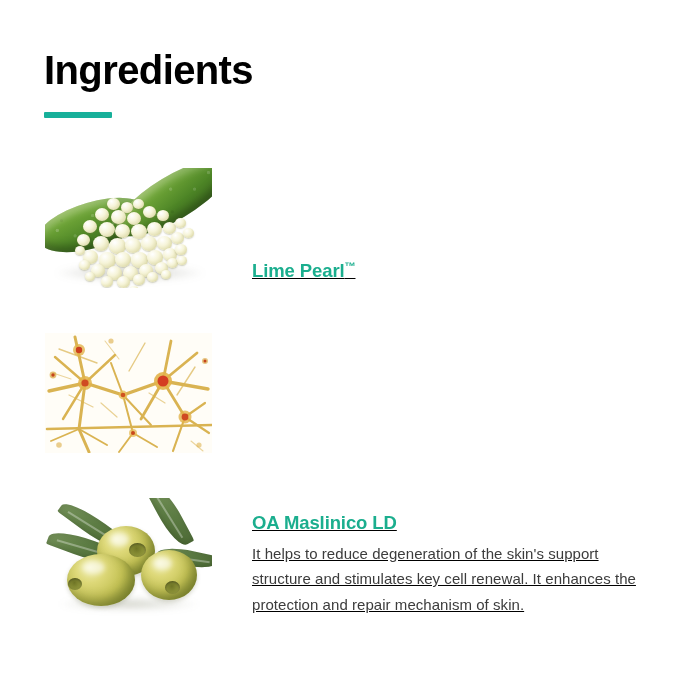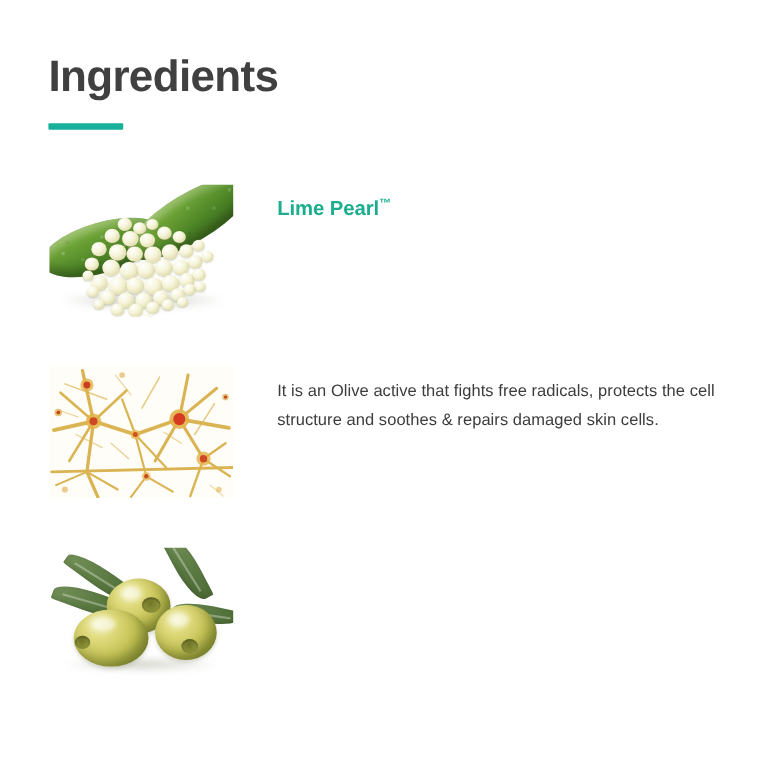--- a/index.html
+++ b/index.html
@@ -16,7 +16,7 @@
   .page-title{
     position:absolute; left:44px; top:48px;
     font-size:40px; font-weight:700; letter-spacing:-0.6px;
-    color:#404040; line-height:1.1;text-align:center;
+    color:#000000; line-height:1.1;text-align:center;
   }
   .title-rule{
     position:absolute; left:44px; top:112px;

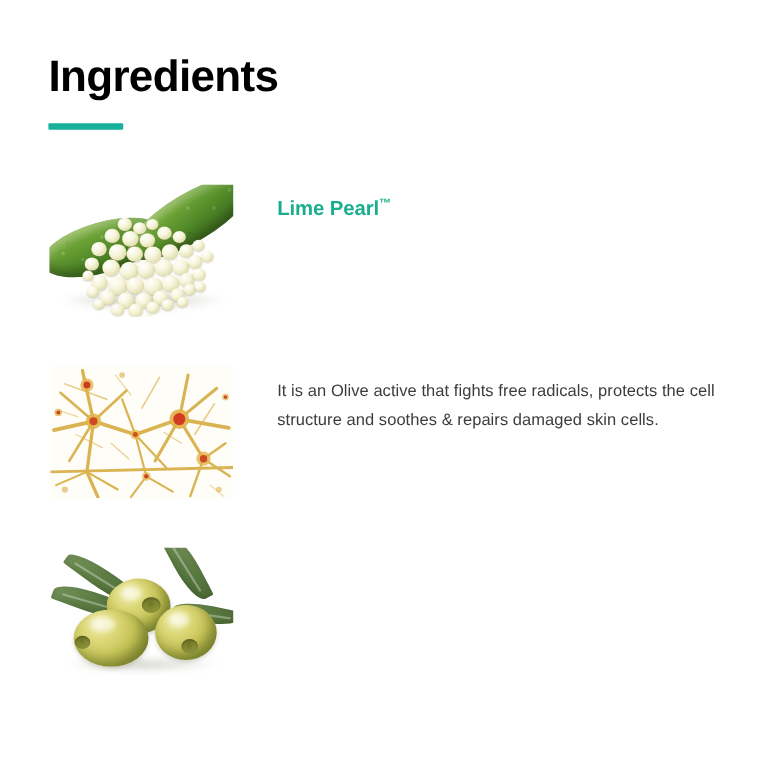--- a/index.html
+++ b/index.html
@@ -26,8 +26,8 @@
   
   .ingredient-list{ position:absolute; left:0; top:168px; width:700px; }
   .ingredient-row{
-    position:relative; display:flex; align-items:flex-start;
-    padding-left:45px; margin-bottom:45px;
+    position:relative; display:flex; align-items:flex-end;
+    padding-left:45px; margin-bottom:45px;text-decoration:underline;
   }
   .thumb{
     position:relative; width:167px; height:120px; flex:0 0 167px;

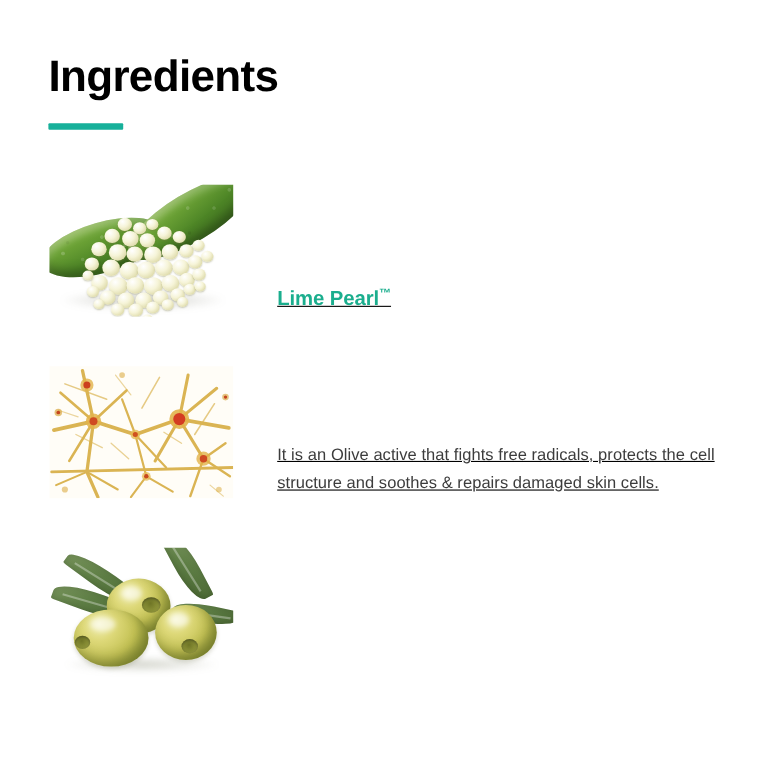--- a/index.html
+++ b/index.html
@@ -226,7 +226,6 @@
         </svg>
       </div>
       <div class="row-text">
-        <p class="ingredient-desc">It is an Olive active that fights free radicals, protects the cell structure and soothes &amp; repairs damaged skin cells.</p>
       </div>
     </div>
 

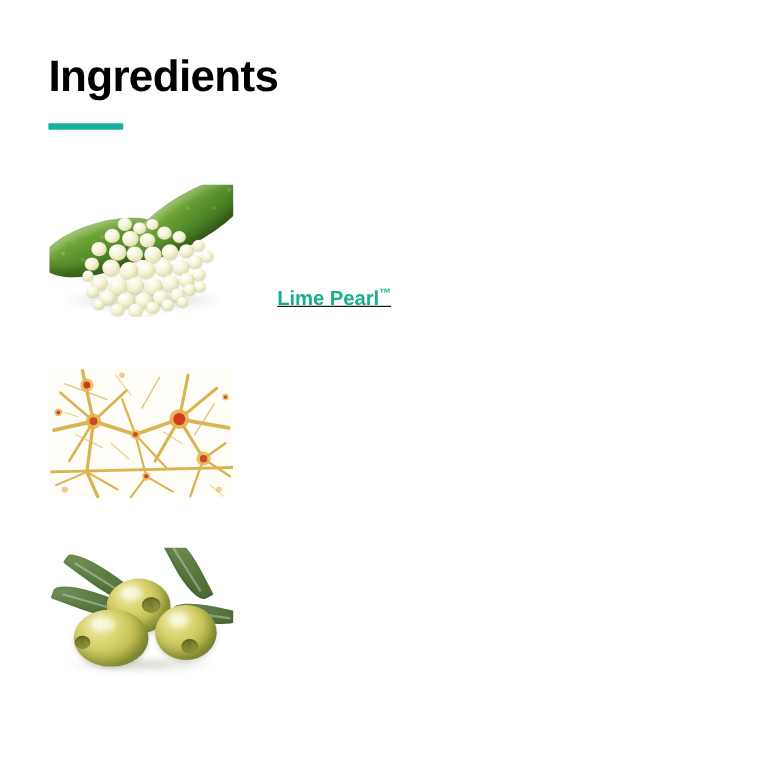--- a/index.html
+++ b/index.html
@@ -249,6 +249,12 @@
           <div class="pit" style="left:2%; top:46%; width:14px; height:12px;"></div>
         </div>
       </div>
+      <div class="row-text">
+        <div class="ingredient-name">
+          <span>OA Maslinico LD</span><span class="tm"></span>
+        </div>
+        <p class="ingredient-desc">It helps to reduce degeneration of the skin's support structure and stimulates key cell renewal. It enhances the protection and repair mechanism of skin.</p>
+      </div>
     </div>
 
   </div>

